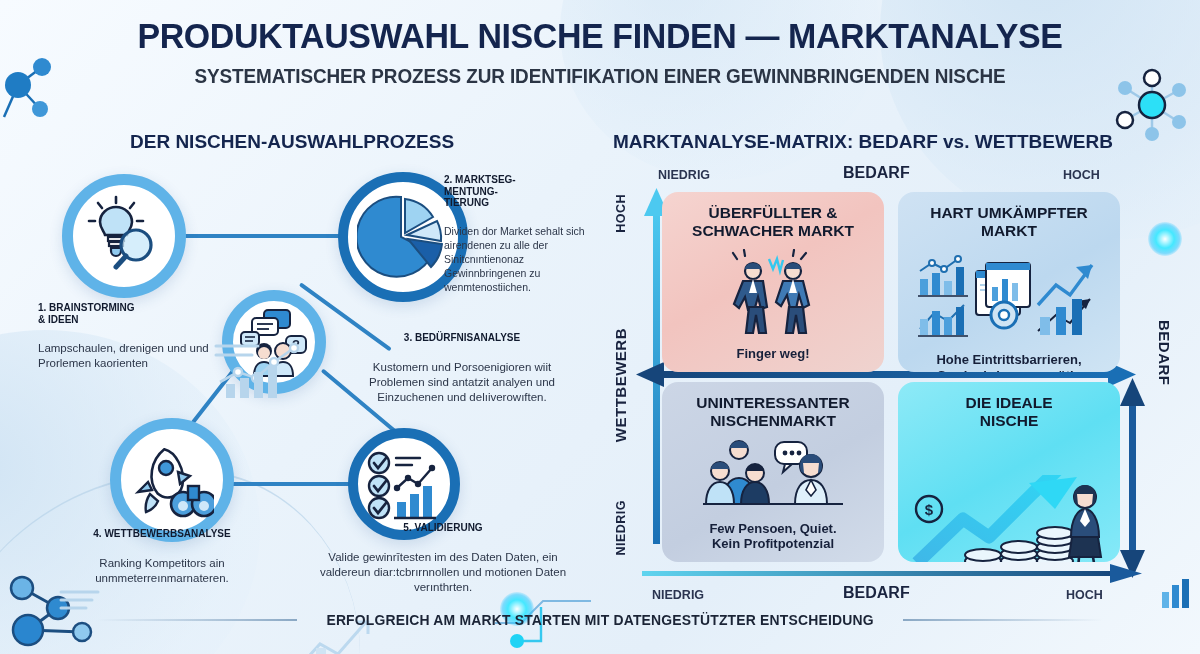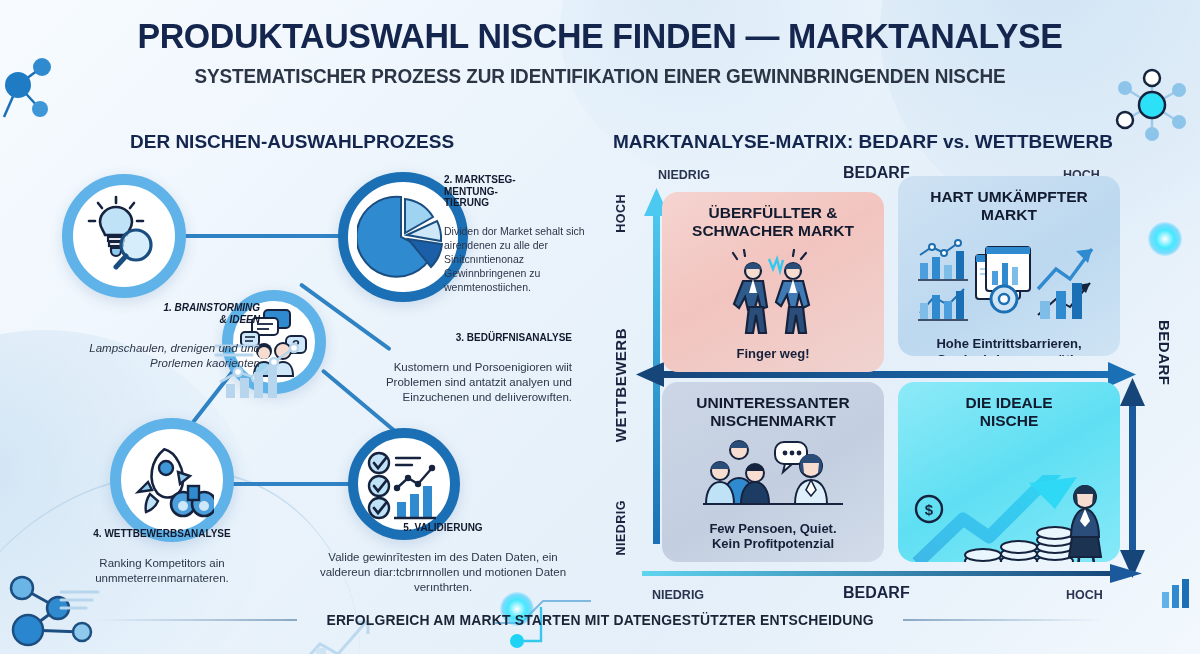--- a/index.html
+++ b/index.html
@@ -139,7 +139,7 @@
   .quad .art { flex: 1; display: flex; align-items: center; justify-content: center; width: 100%; }
 
   #q-tl { left: 62px;  top: 32px;  background: linear-gradient(150deg, #f5d4d0 0%, #f2c4bf 45%, #efd3cf 100%); }
-  #q-tr { left: 298px; top: 16px;  background: linear-gradient(150deg, #cfe2f3 0%, #bcd8ef 55%, #cfe4f4 100%); gap: 13px; }
+  #q-tr { left: 298px; top: 32px;  background: linear-gradient(150deg, #cfe2f3 0%, #bcd8ef 55%, #cfe4f4 100%); gap: 13px; }
   #q-bl { left: 62px;  top: 222px; background: linear-gradient(150deg, #ccd6e6 0%, #c3cee0 55%, #d2dcea 100%); }
   #q-br { left: 298px; top: 222px; background: linear-gradient(150deg, #8eeaf7 0%, #5fdff3 50%, #86e9f8 100%); gap: 45px; }
 

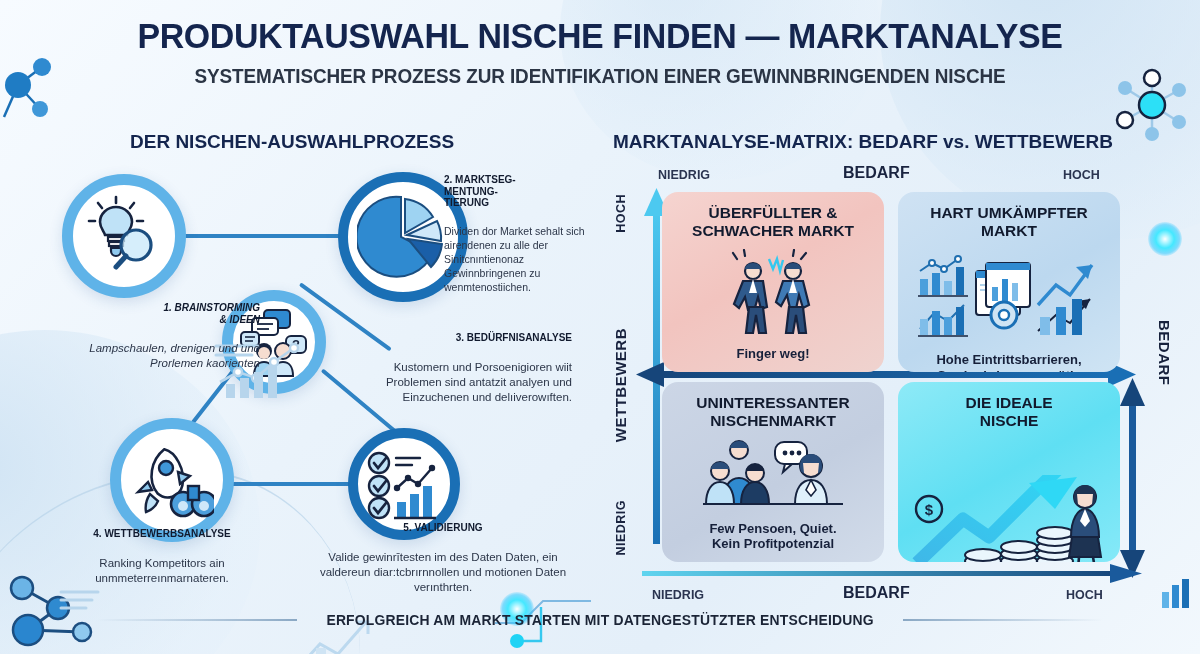--- a/index.html
+++ b/index.html
@@ -76,7 +76,7 @@
   .step-title { font-size: 10px; font-weight: 700; color: #111a2e; line-height: 1.16; }
   .step-desc  { font-size: 11.5px; font-weight: 500; color: #2c3649; line-height: 1.33; margin-top: 16px; }
 
-  #s1 { left: 38px;  top: 142px; width: 222px; text-align: right; font-style: italic; }
+  #s1 { left: 38px;  top: 142px; width: 222px; text-align: left; }
   #s2 { left: 444px; top: 14px;  width: 150px; text-align: left; }
   #s2 .step-desc { font-size: 10.5px; }
   #s3 { left: 352px; top: 172px; width: 220px; text-align: right; }

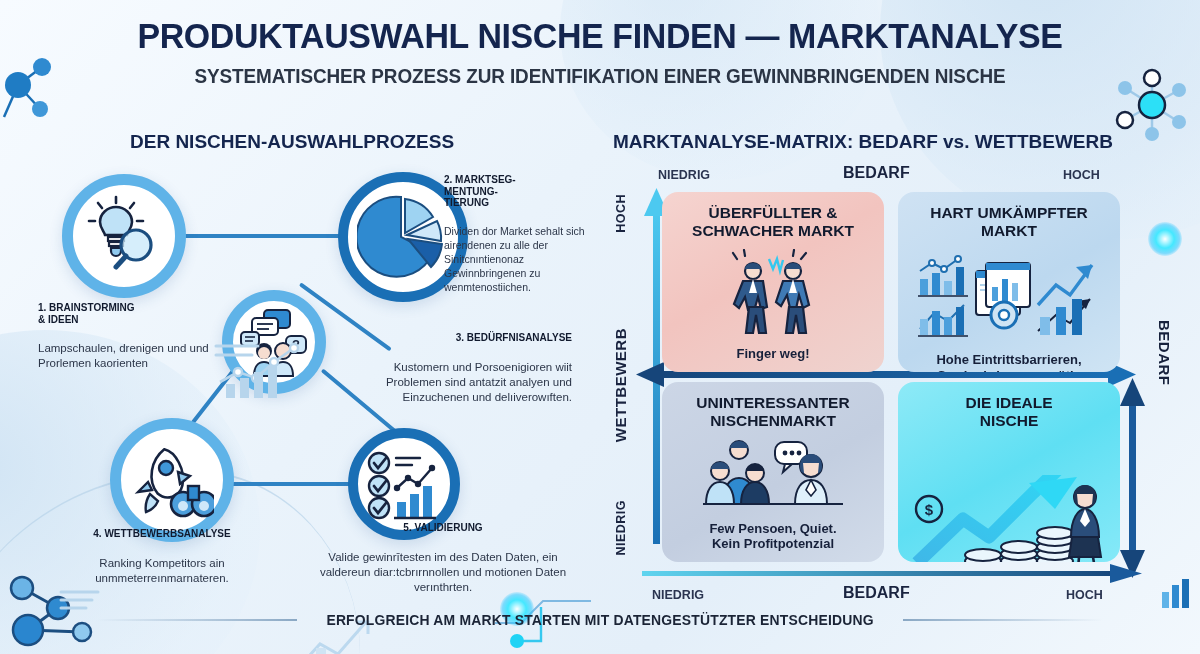--- a/index.html
+++ b/index.html
@@ -79,7 +79,7 @@
   #s1 { left: 38px;  top: 142px; width: 222px; text-align: left; }
   #s2 { left: 444px; top: 14px;  width: 150px; text-align: left; }
   #s2 .step-desc { font-size: 10.5px; }
-  #s3 { left: 352px; top: 172px; width: 220px; text-align: right; }
+  #s3 { left: 352px; top: 172px; width: 220px; text-align: center; }
   #s4 { left: 50px;  top: 368px; width: 224px; text-align: center; }
   #s5 { left: 318px; top: 362px; width: 250px; text-align: center; }
 

